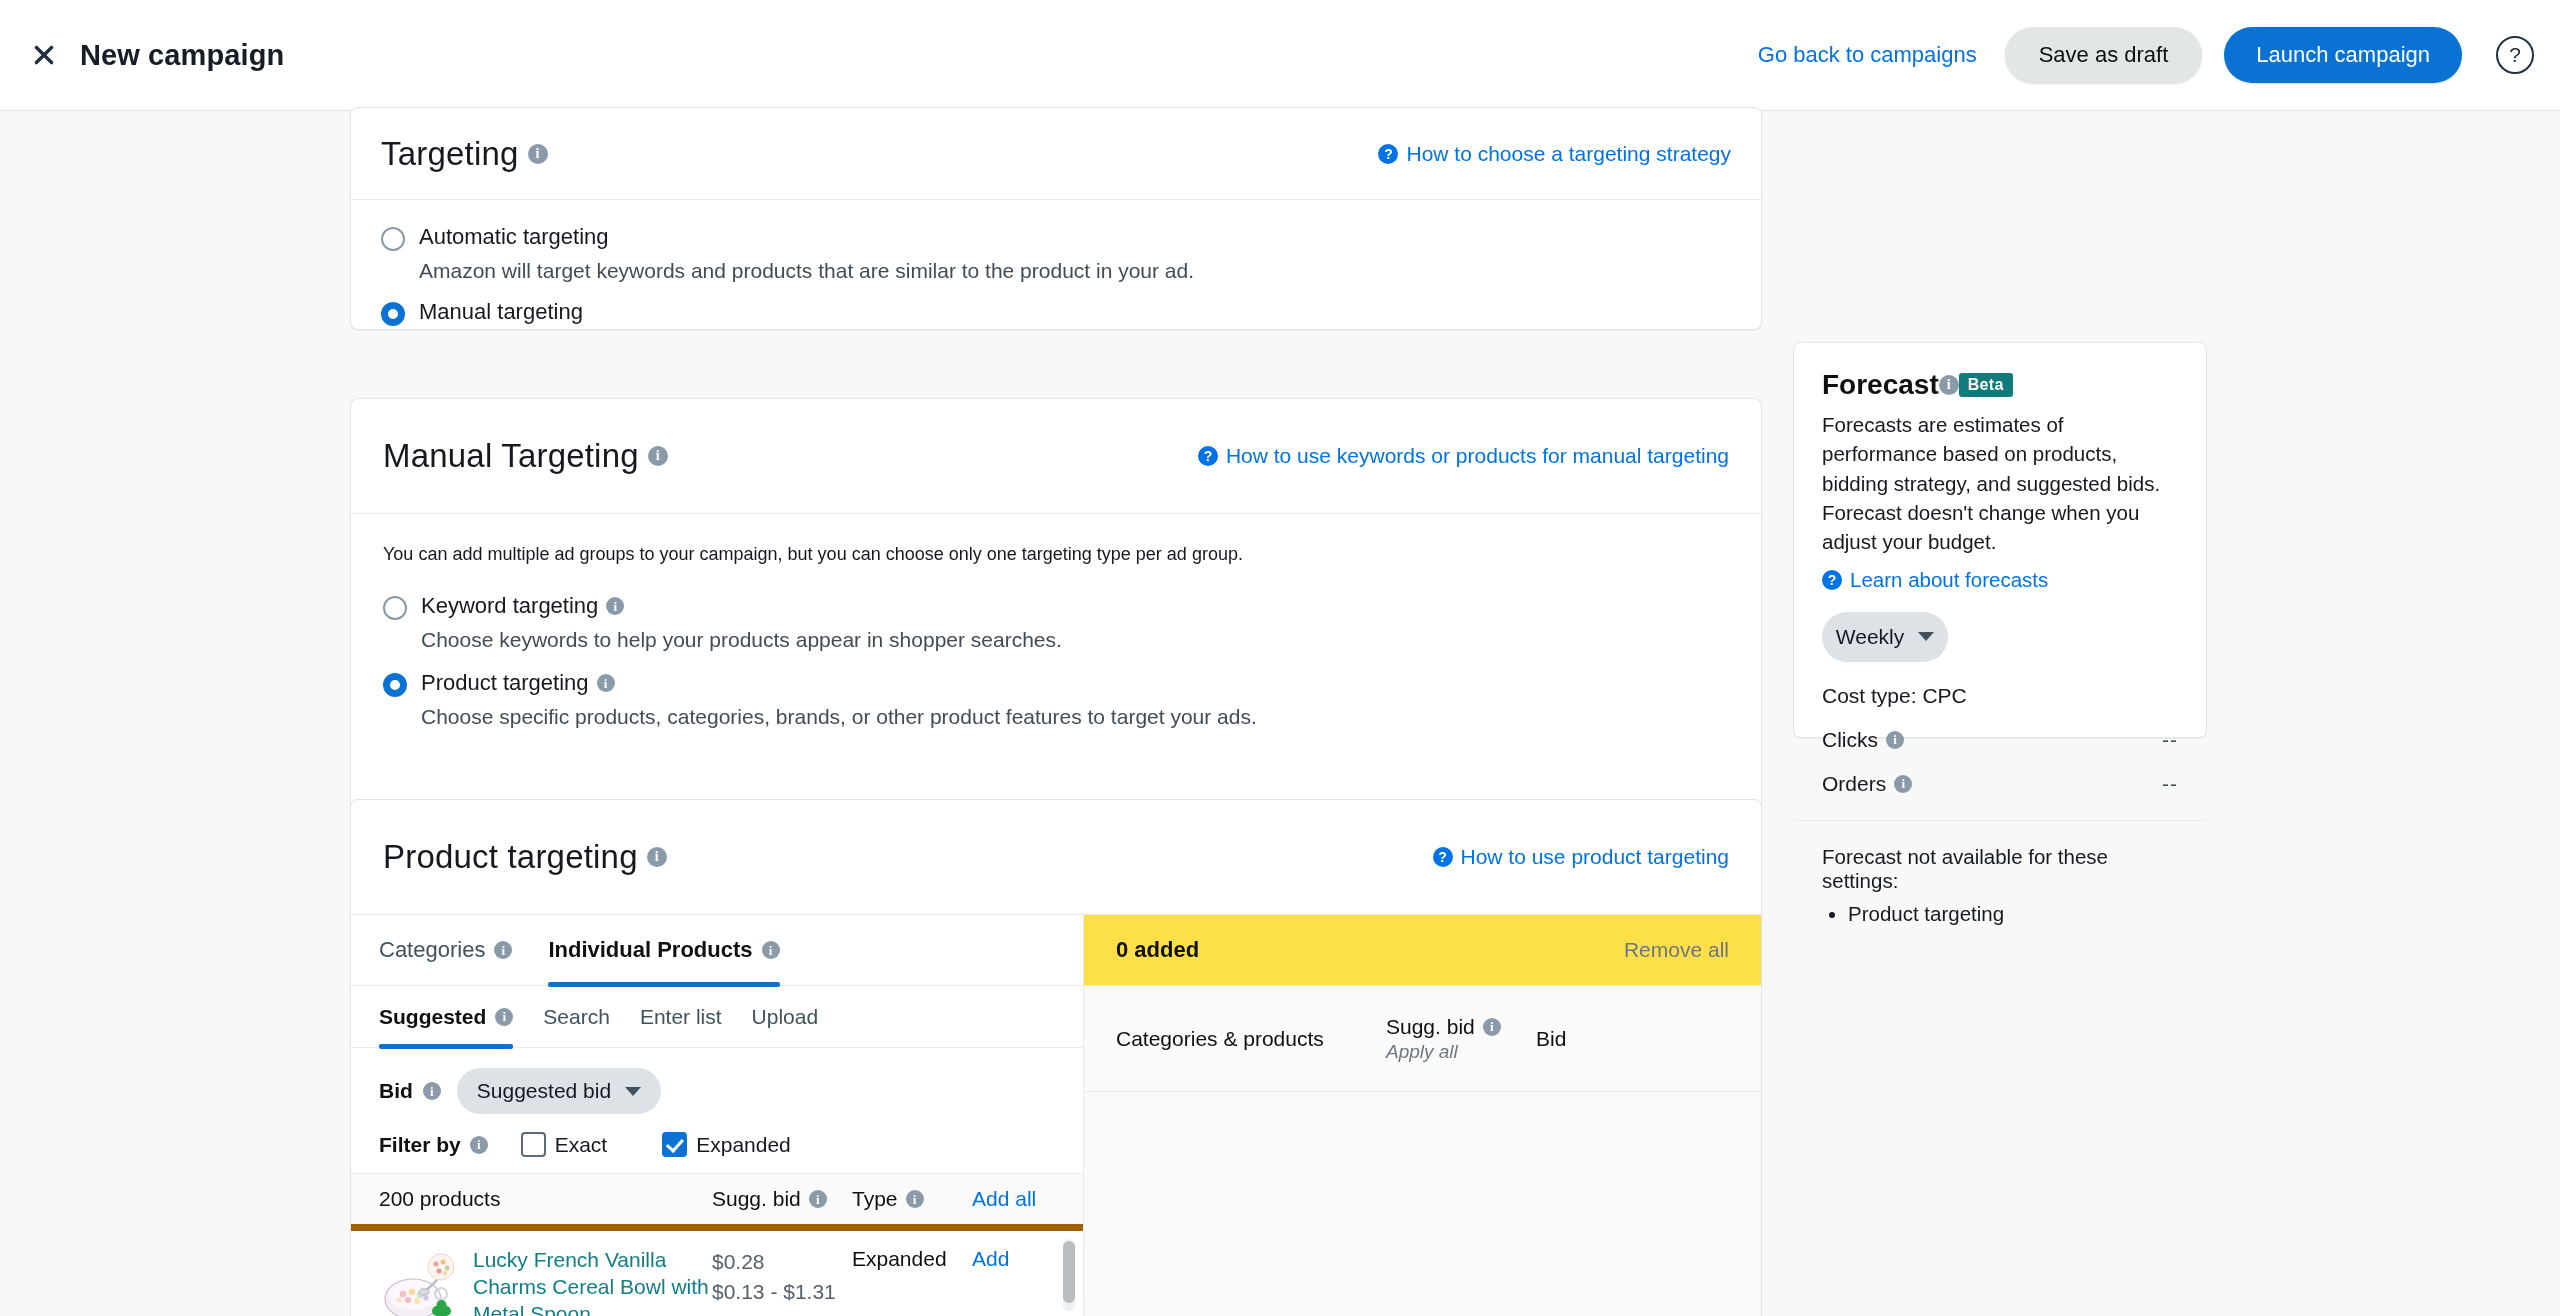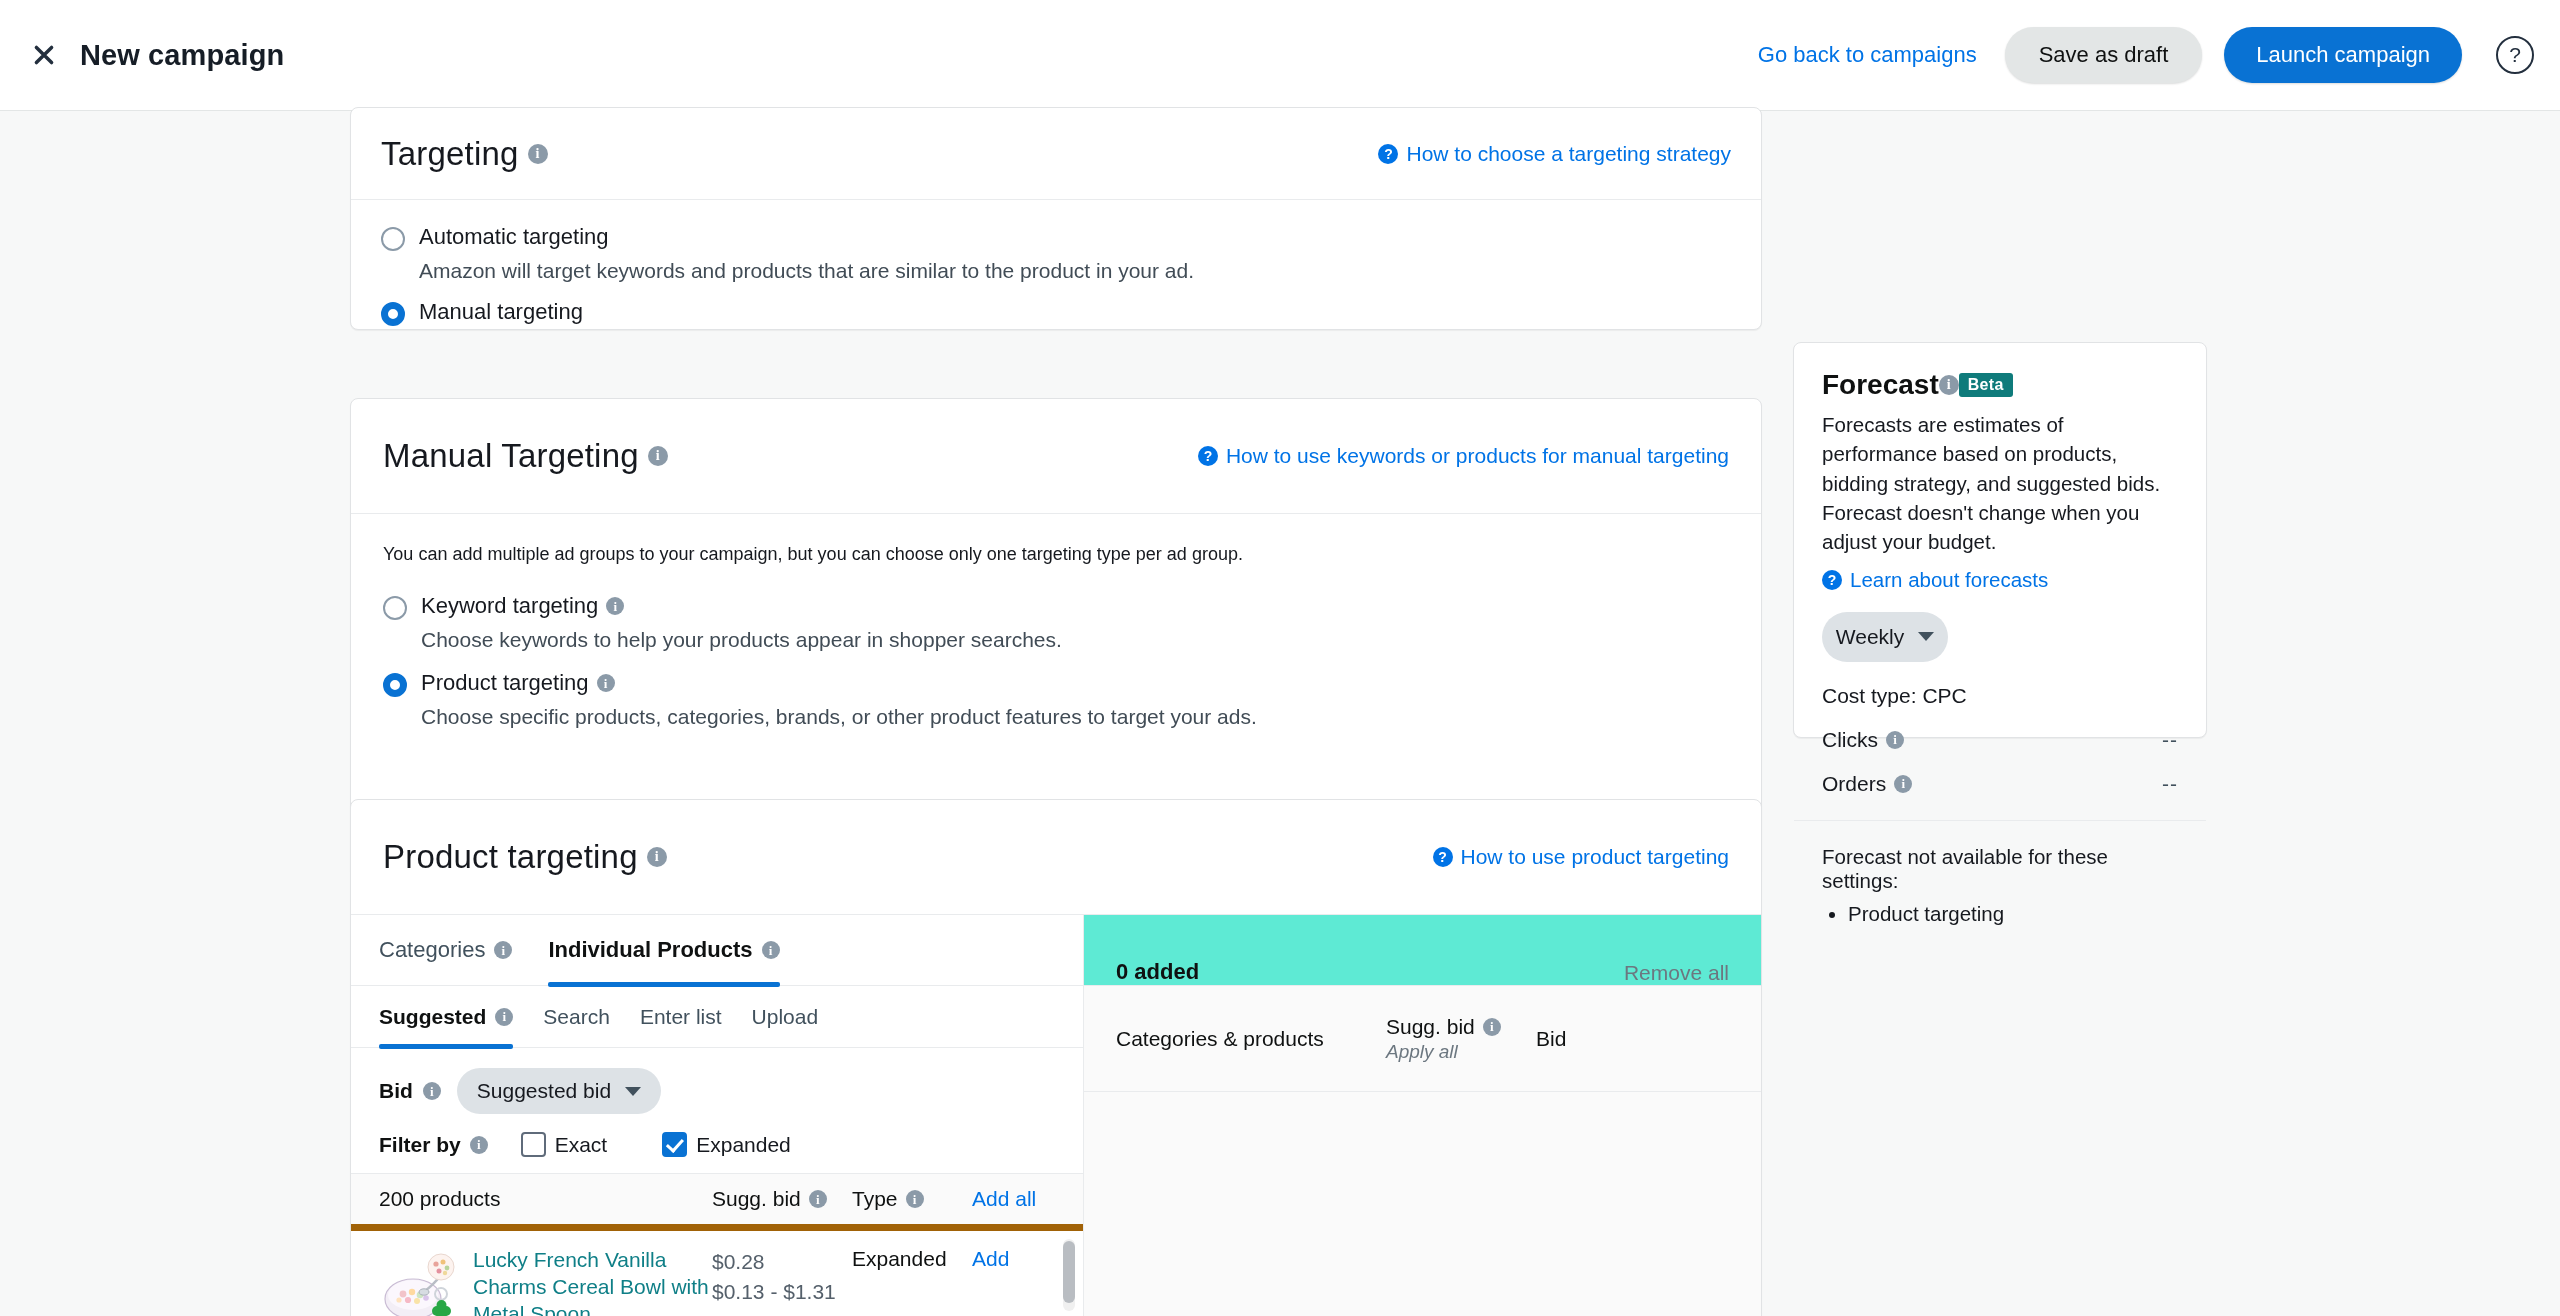--- a/index.html
+++ b/index.html
@@ -229,9 +229,9 @@
 
   
   .added-bar {
-    height: 71px; display: flex; align-items: flex-end;
+    height: 71px; display: flex; align-items: center;
     padding: 0 32px; border-bottom: 1px solid #e9ebed;
-    background: #5eead4;
+    background: #fde047;
   }
   .added-count { font-size: 22px; font-weight: bold; color: #0f1111; }
   .remove-all { margin-left: auto; font-size: 21px; color: #6c7780; cursor: pointer; }

